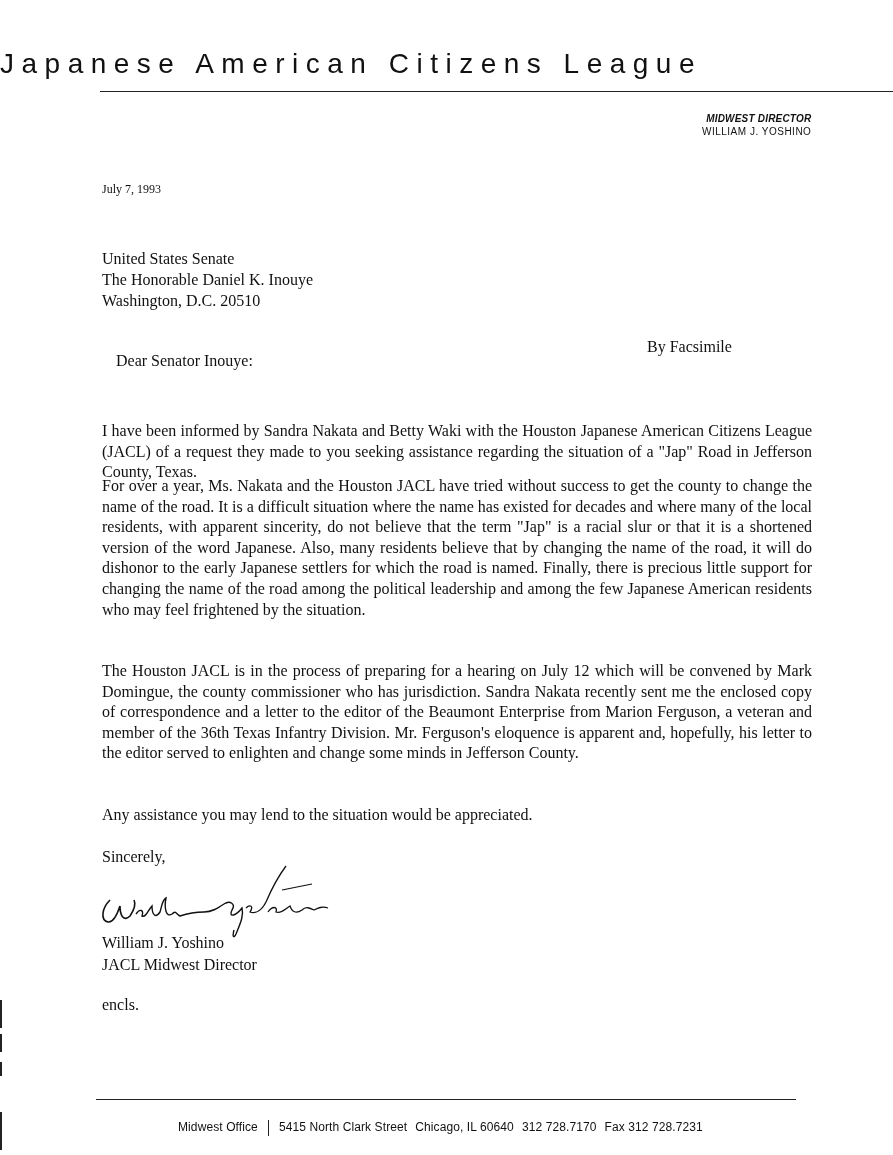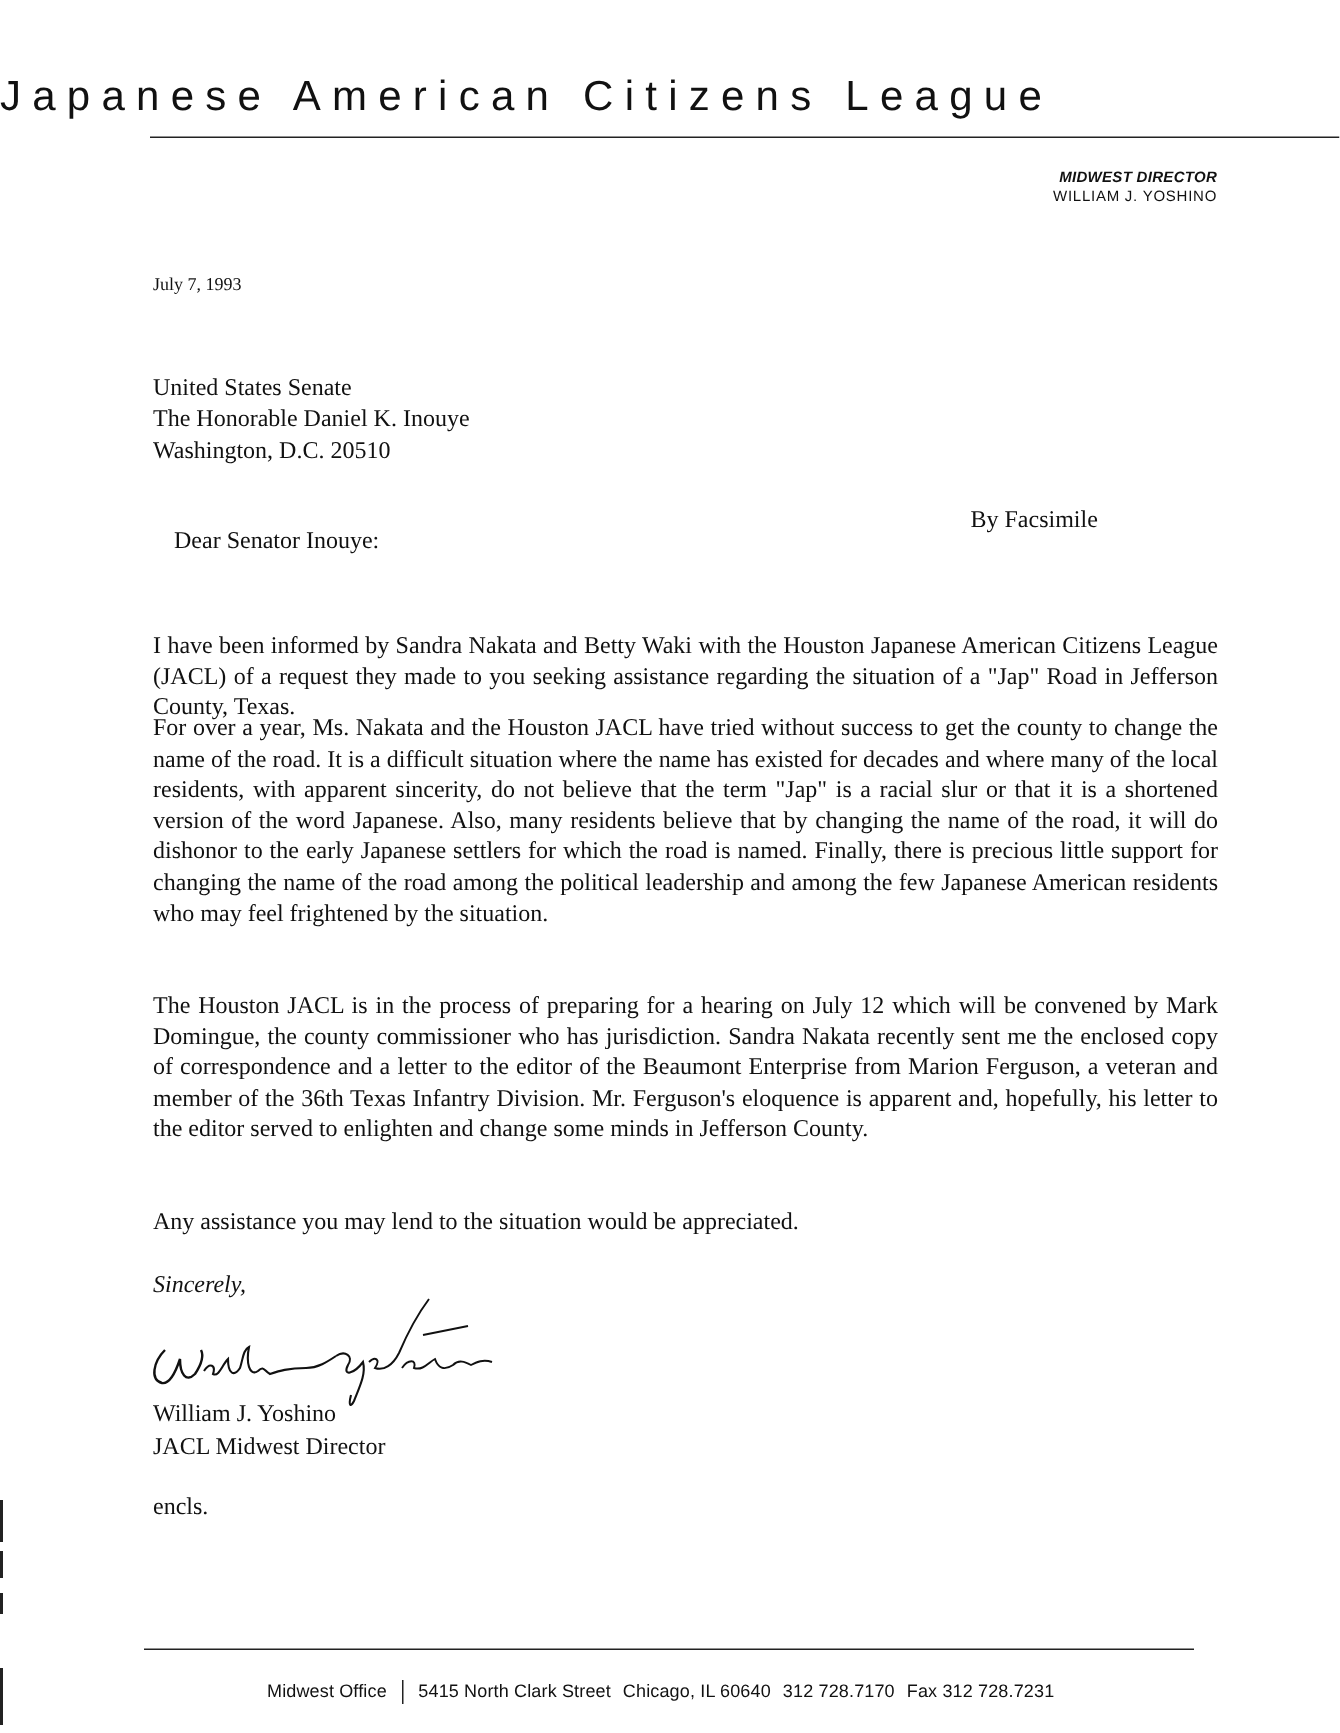--- a/index.html
+++ b/index.html
@@ -28,7 +28,7 @@
   .p3 { top: 661px; }
   .p4 { top: 805px; }
 
-  .closing { position: absolute; top: 848px; left: 102px; font-size: 16px; font-style: italic; }
+  .closing { position: absolute; top: 848px; left: 102px; font-size: 16px; }
   .signature { position: absolute; top: 860px; left: 96px; width: 250px; height: 80px; }
   .sig-name { position: absolute; top: 932px; left: 102px; font-size: 16px; line-height: 22px; }
   .encls { position: absolute; top: 996px; left: 102px; font-size: 16px; }

